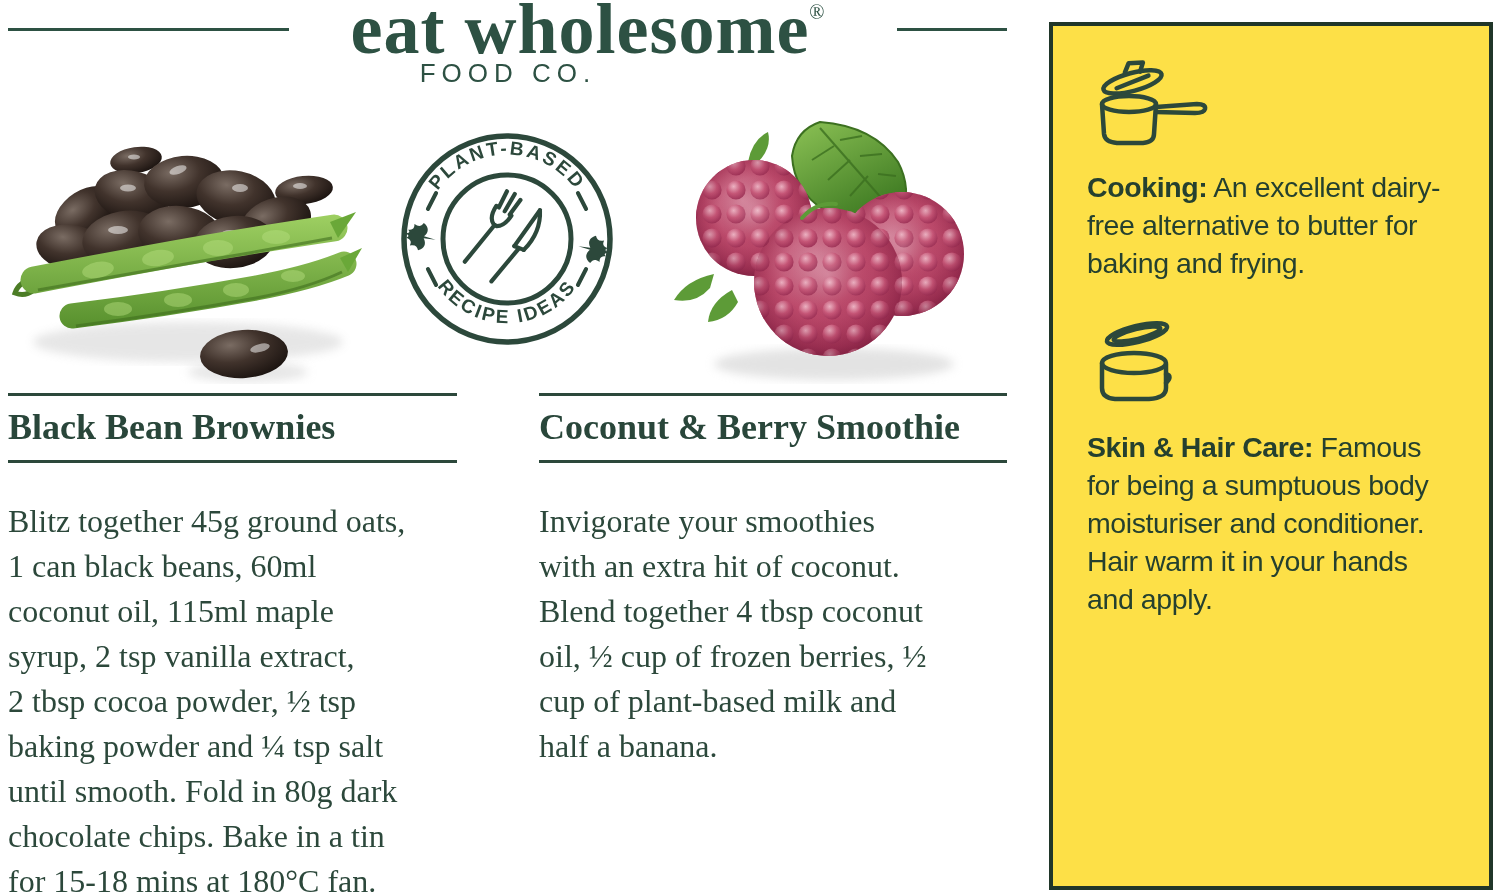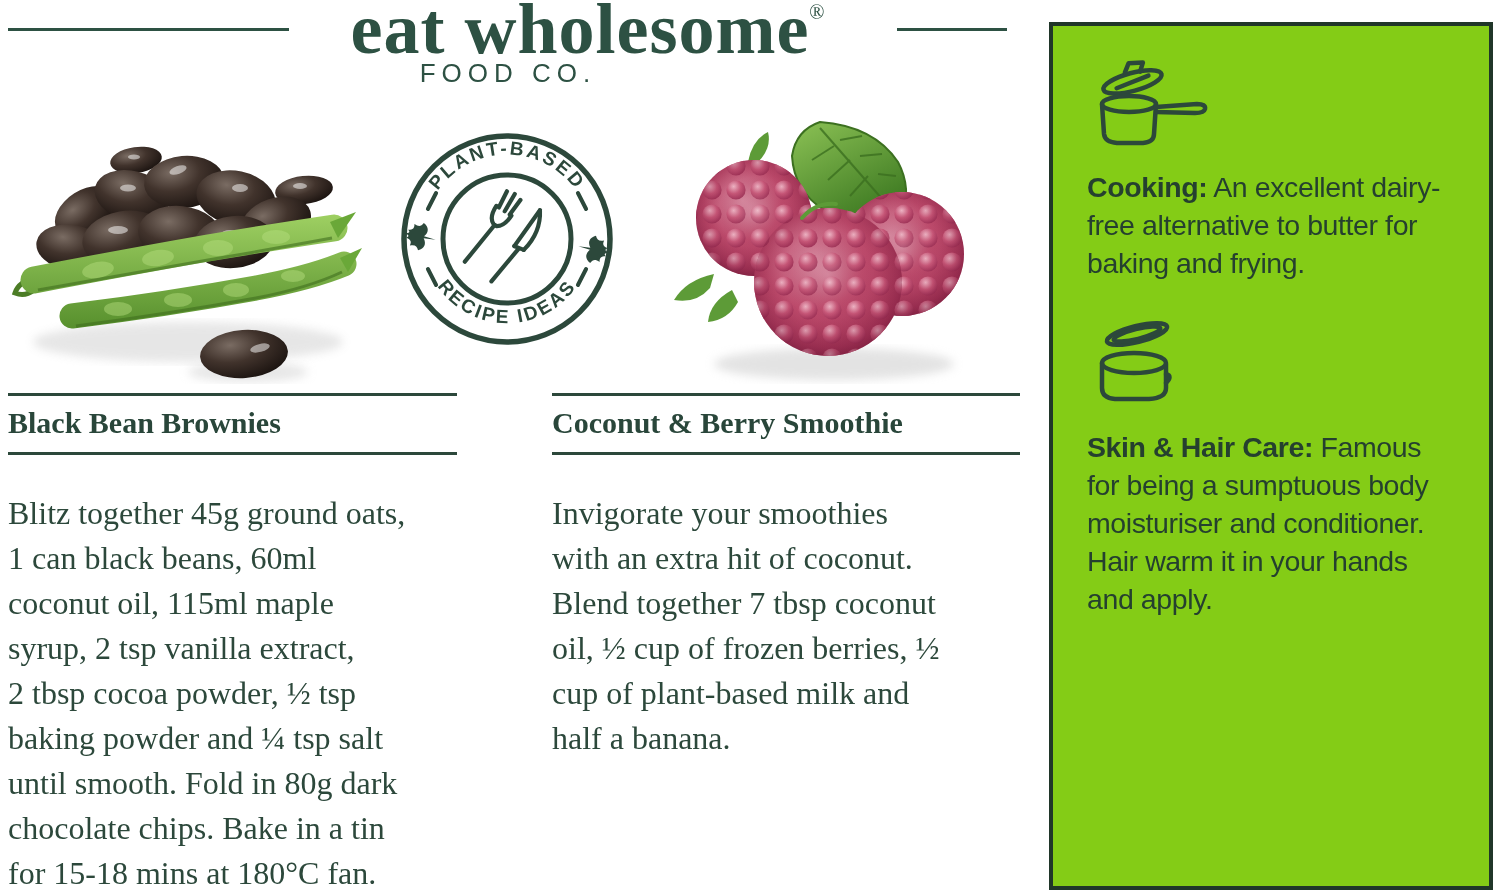--- a/index.html
+++ b/index.html
@@ -18,7 +18,7 @@
   .rule{height:3px;background:#2c483b;}
   .rtitle{margin:10px 0 12px 0;font-size:30px;font-weight:700;color:#29463a;letter-spacing:0;}
   .rbody{margin-top:36px;font-size:32px;line-height:45px;white-space:pre-line;color:#2c483b;}
-  .panel{position:absolute;left:1049px;top:22px;width:444px;height:868px;background:#84cc16;
+  .panel{position:absolute;left:1049px;top:22px;width:444px;height:868px;background:#fde047;
          border:4px solid #203629;box-sizing:border-box;padding:32px 34px 0 34px;
          font-family:"Liberation Sans",sans-serif;color:#25402f;}
   .blurb{font-size:28.5px;line-height:38px;letter-spacing:-0.4px;margin:14px 0 0 0;}

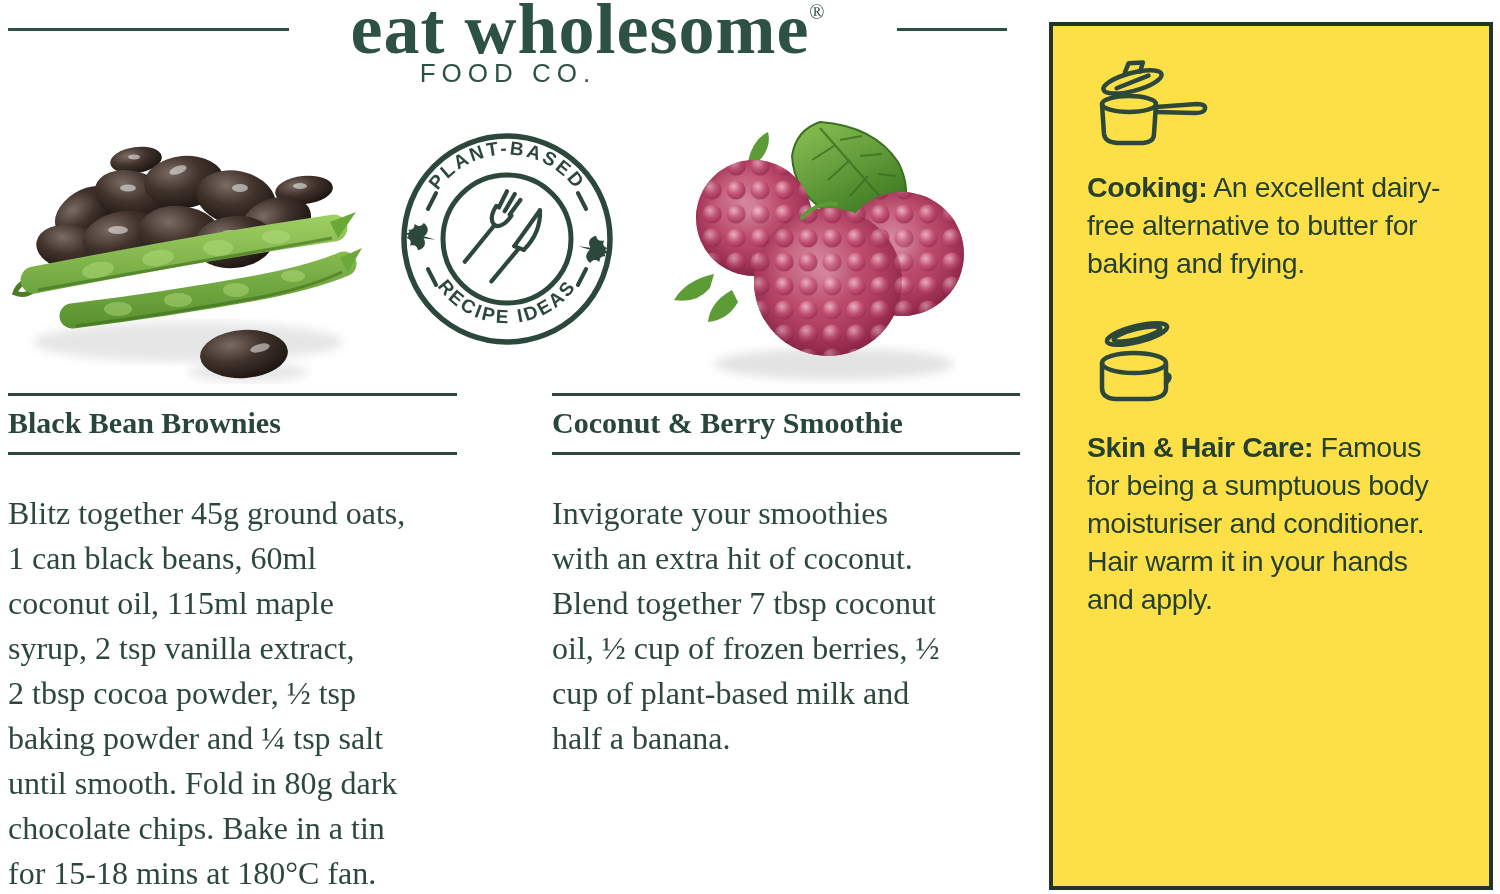--- a/index.html
+++ b/index.html
@@ -16,7 +16,7 @@
   .col1{left:8px;width:449px;}
   .col2{left:552px;width:468px;}
   .rule{height:3px;background:#2c483b;}
-  .rtitle{margin:10px 0 12px 0;font-size:30px;font-weight:700;color:#29463a;letter-spacing:0;}
+  .rtitle{margin:10px 0 12px 0;font-size:36px;font-weight:700;color:#29463a;letter-spacing:0;}
   .rbody{margin-top:36px;font-size:32px;line-height:45px;white-space:pre-line;color:#2c483b;}
   .panel{position:absolute;left:1049px;top:22px;width:444px;height:868px;background:#fde047;
          border:4px solid #203629;box-sizing:border-box;padding:32px 34px 0 34px;

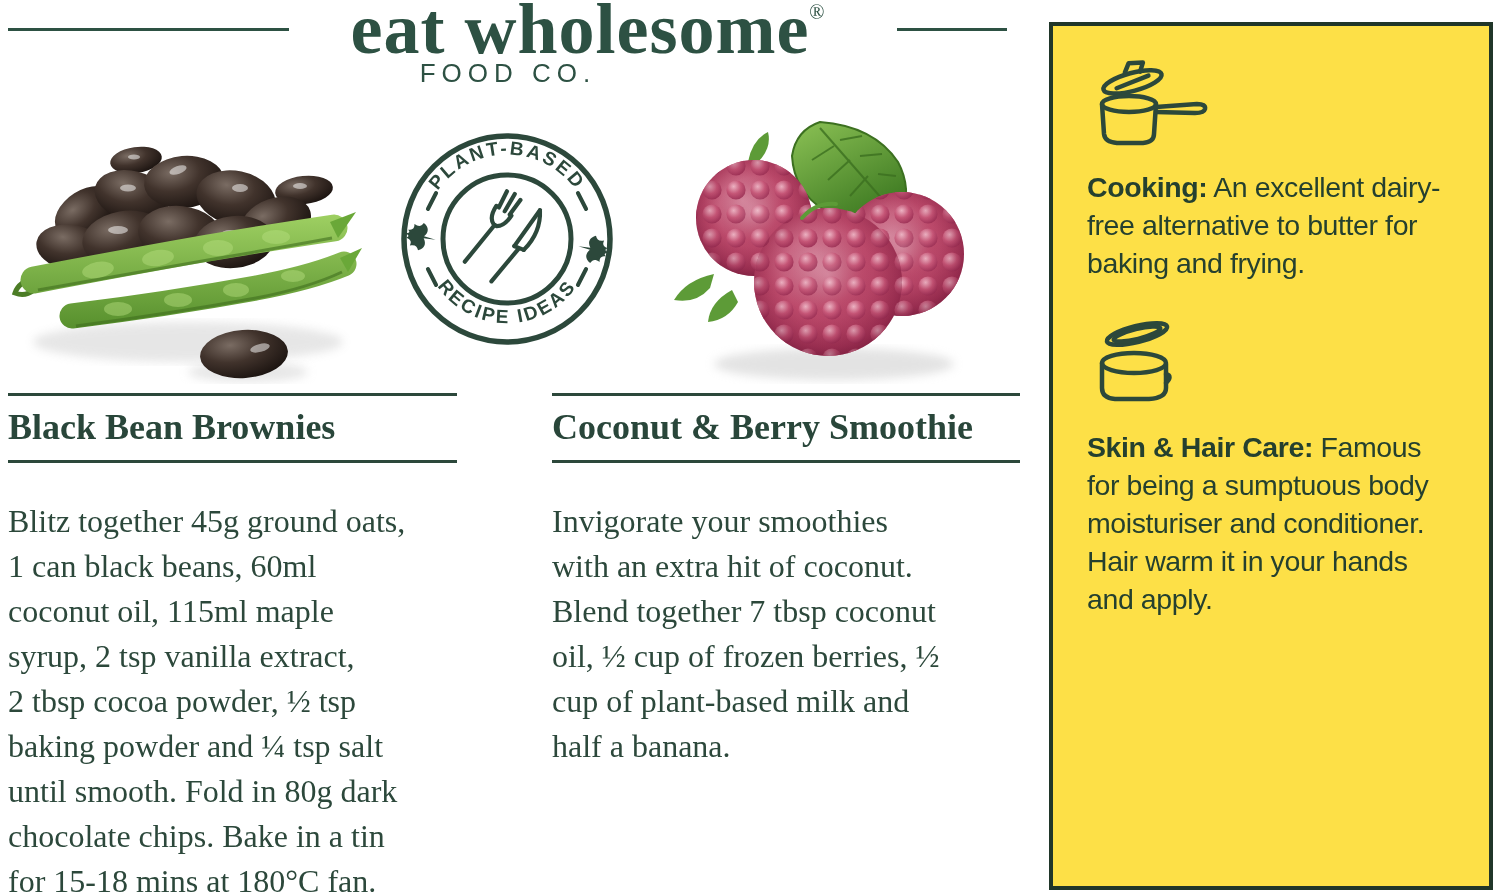--- a/index.html
+++ b/index.html
@@ -14,7 +14,7 @@
         font-family:"Liberation Sans",sans-serif;font-size:26px;letter-spacing:6px;color:#2d5143;}
   .col{position:absolute;top:393px;}
   .col1{left:8px;width:449px;}
-  .col2{left:552px;width:468px;}
+  .col2{left:539px;width:468px;}
   .rule{height:3px;background:#2c483b;}
   .rtitle{margin:10px 0 12px 0;font-size:36px;font-weight:700;color:#29463a;letter-spacing:0;}
   .rbody{margin-top:36px;font-size:32px;line-height:45px;white-space:pre-line;color:#2c483b;}

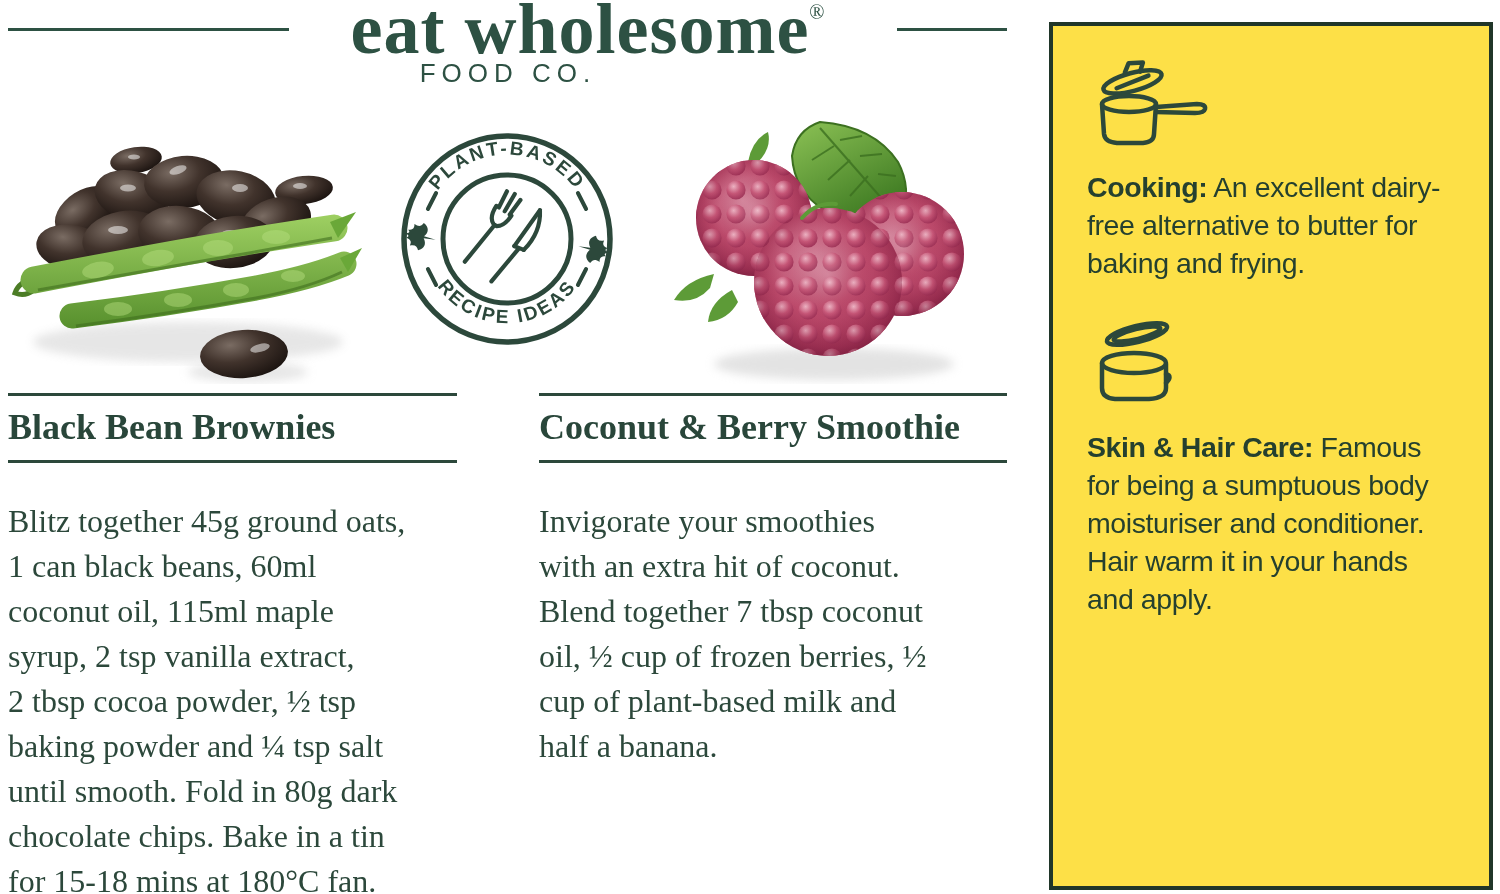--- a/index.html
+++ b/index.html
@@ -227,7 +227,7 @@
   <div class="rule"></div>
   <div class="rbody">Invigorate your smoothies
 with an extra hit of coconut.
-Blend together 7 tbsp coconut
+Blend together 4 tbsp coconut
 oil, ½ cup of frozen berries, ½
 cup of plant-based milk and
 half a banana.</div>

